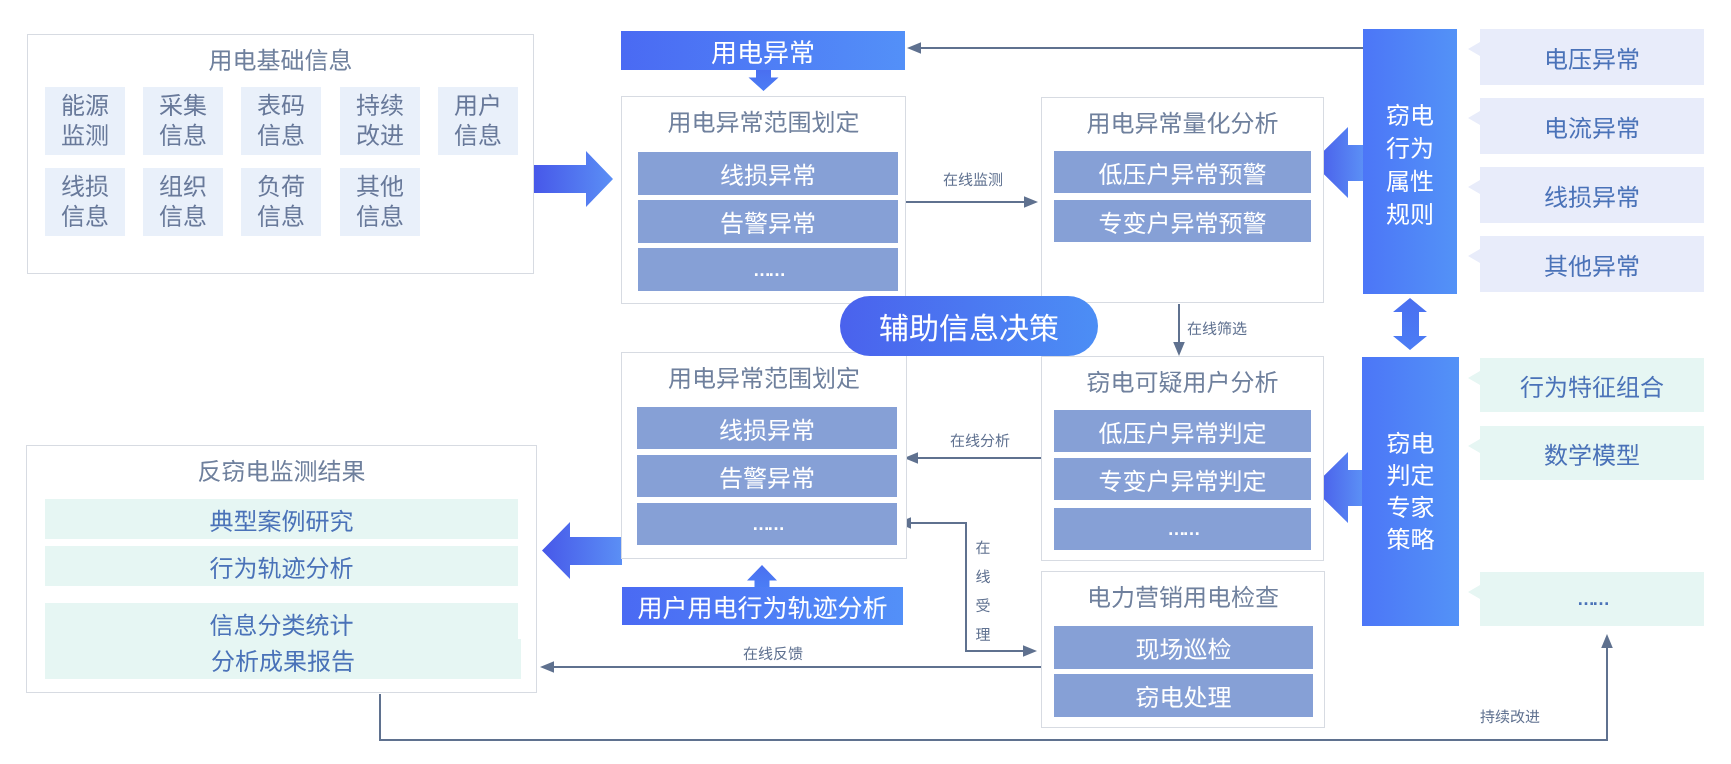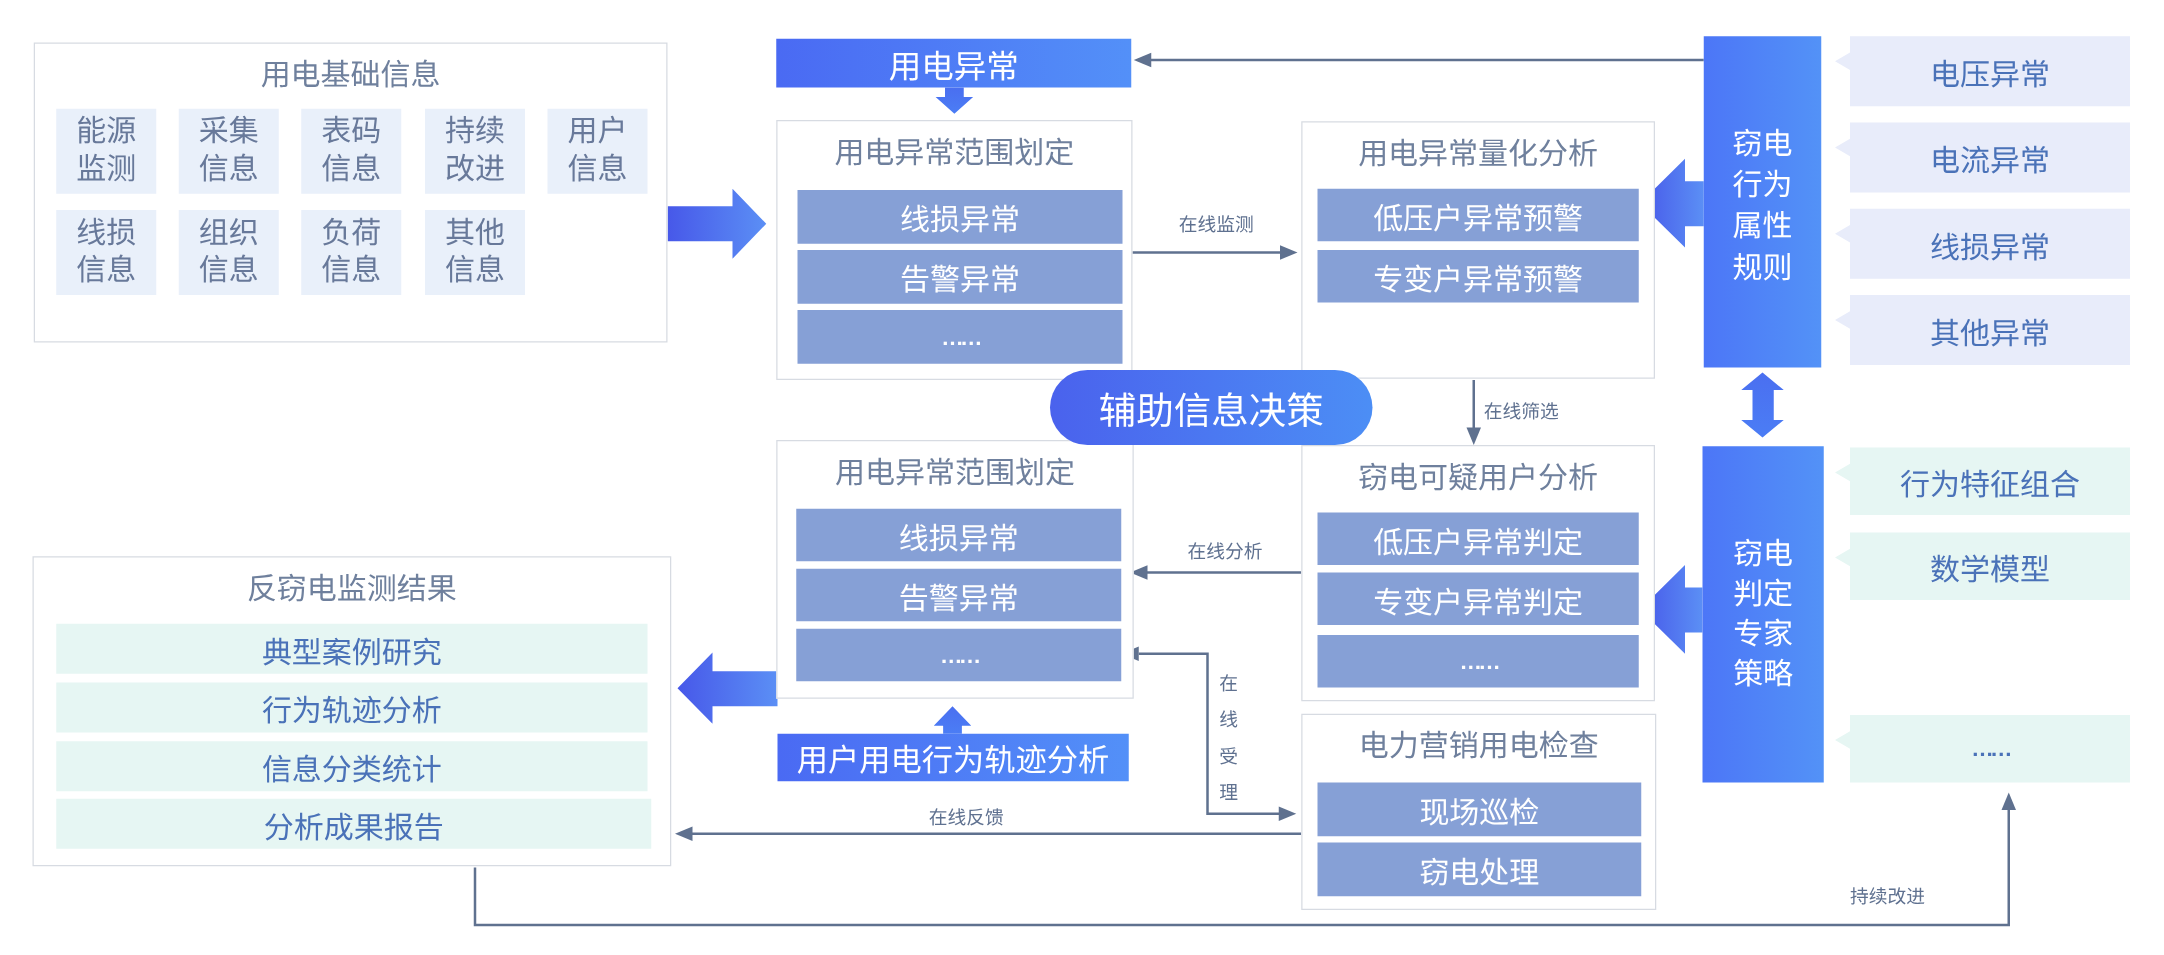--- a/index.html
+++ b/index.html
@@ -281,7 +281,7 @@
     <div class="mint-row" style="left:18px;top:100px;width:473px;height:40px;">
         <span>行为轨迹分析</span>
       </div>
-    <div class="mint-row" style="left:18px;top:147px;width:473px;height:40px;text-align:right;">
+    <div class="mint-row" style="left:18px;top:157px;width:473px;height:40px;text-align:right;">
         <span>信息分类统计</span>
       </div>
     <div class="mint-row" style="left:18px;top:193px;width:476px;height:40px;">

